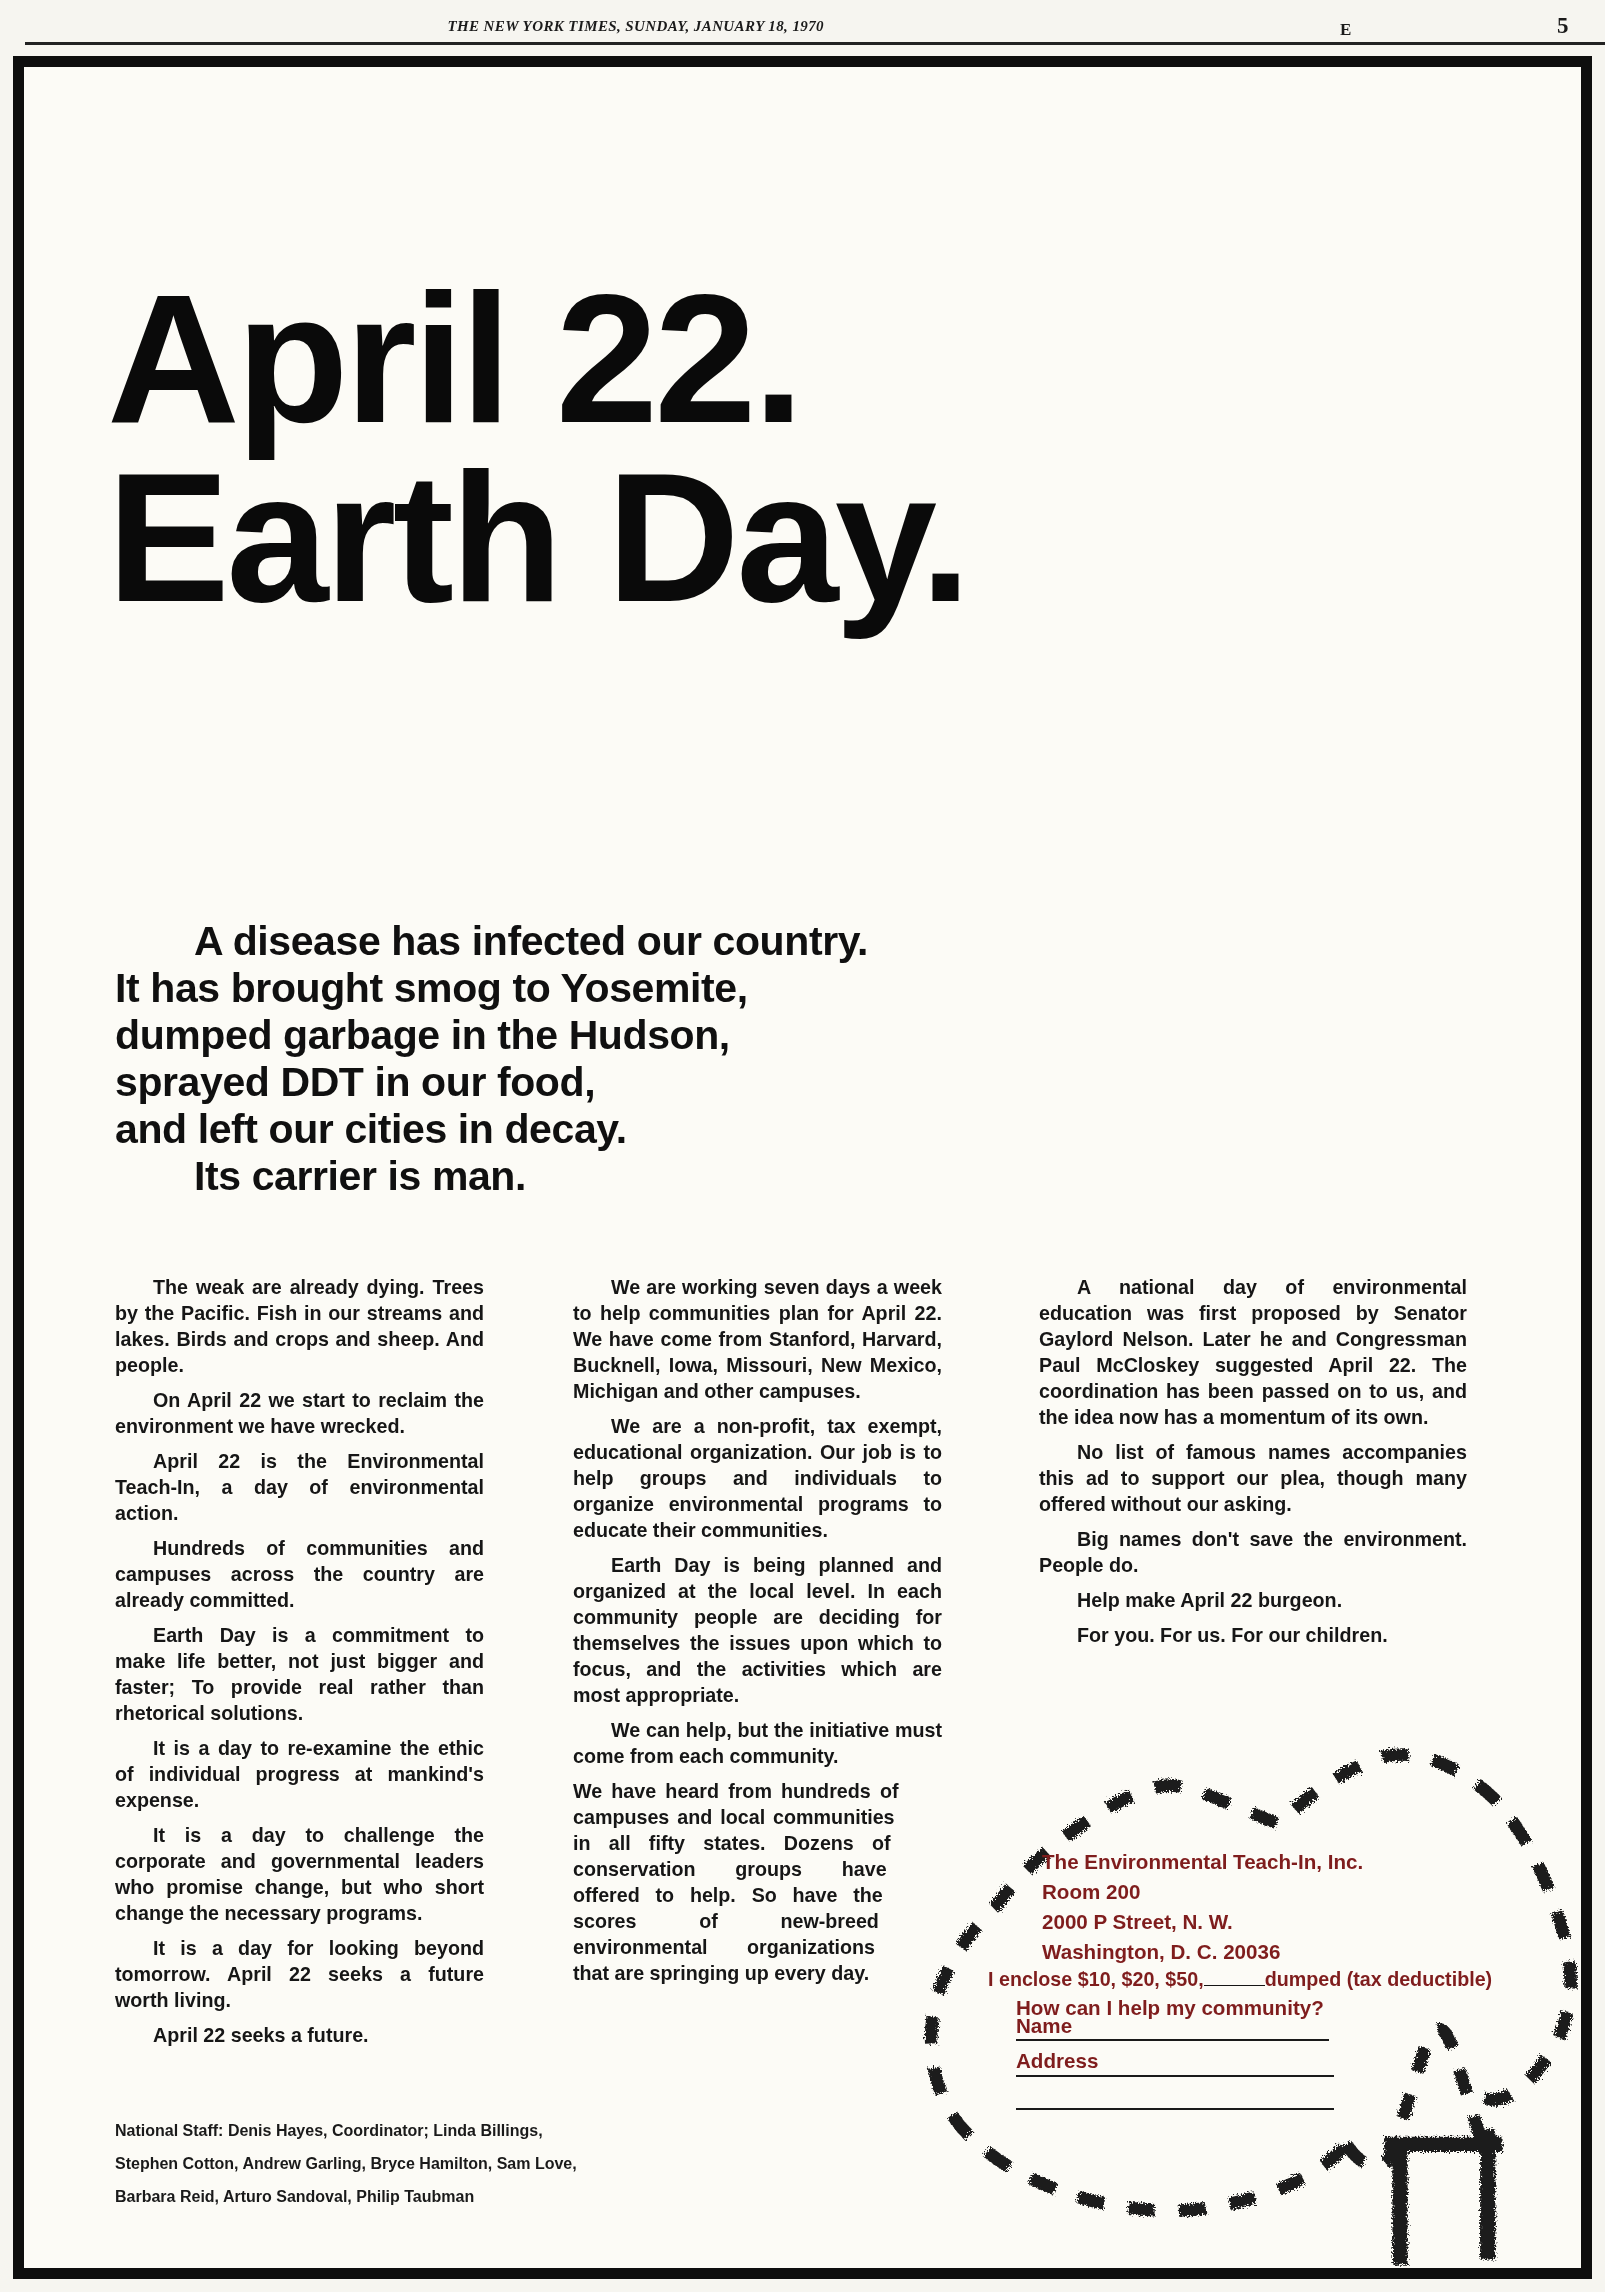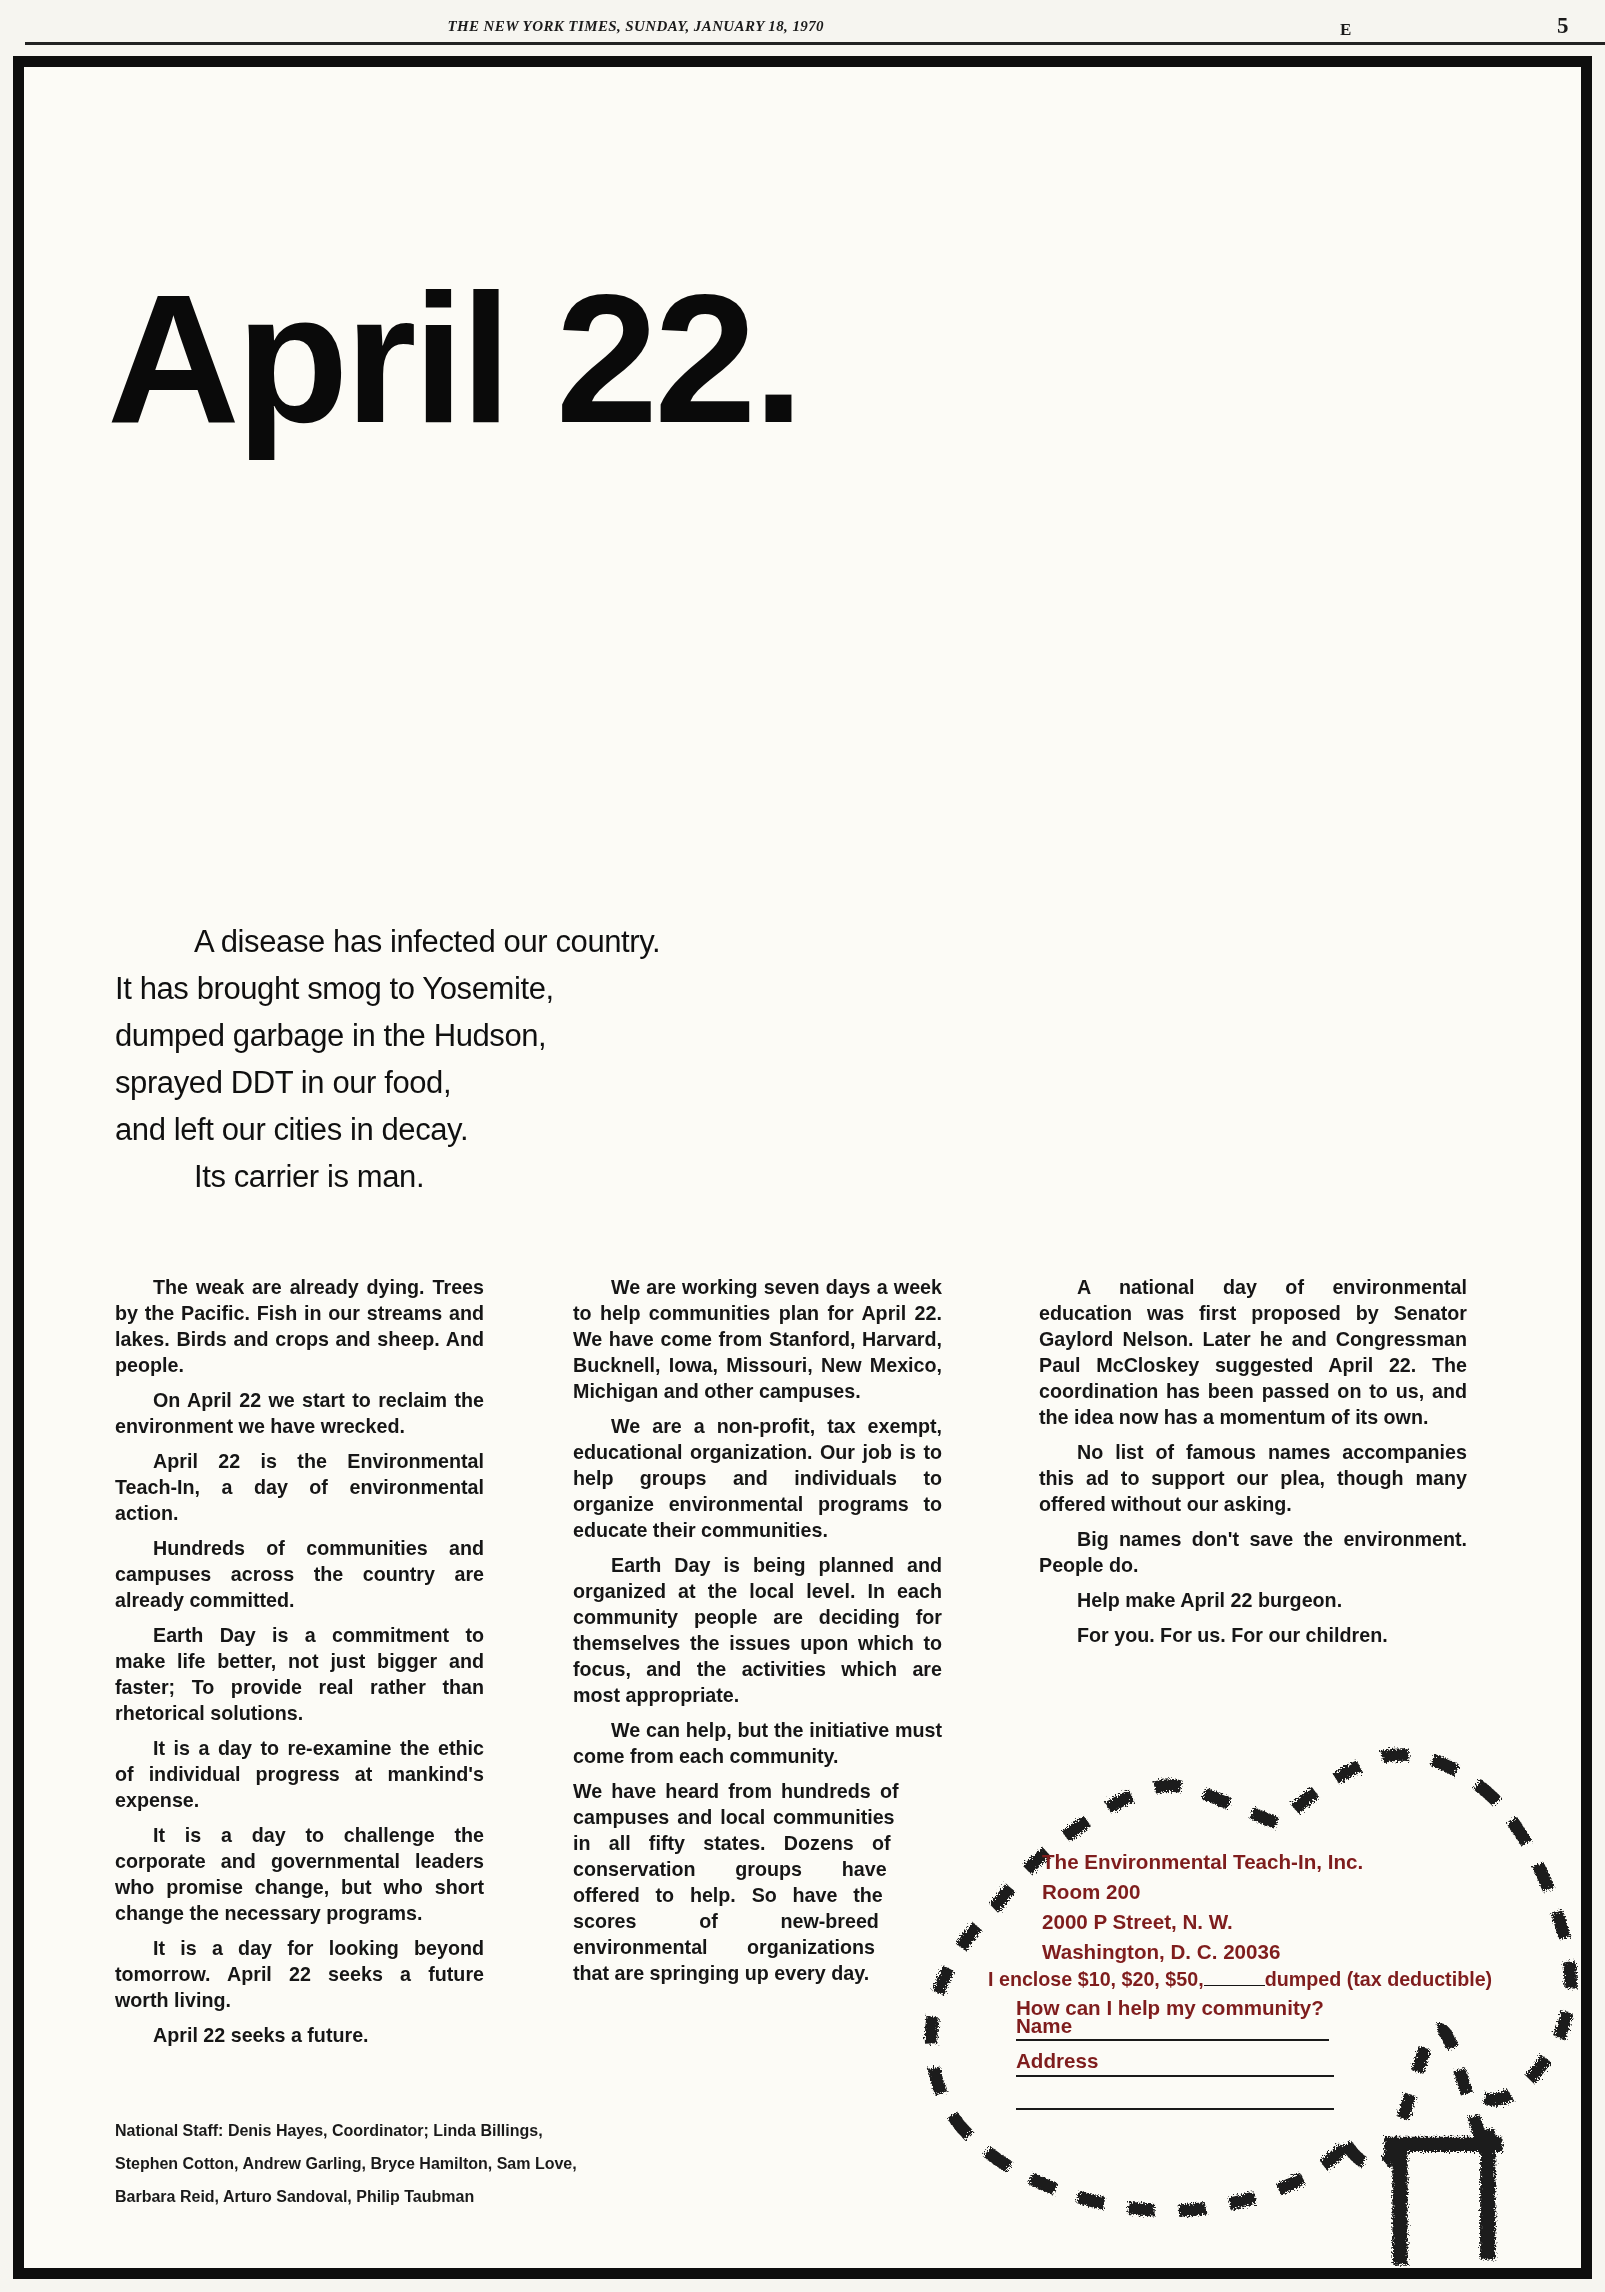--- a/index.html
+++ b/index.html
@@ -67,6 +67,7 @@
 
   <div class="headline">
     <div>April 22.</div>
+    <div>Earth Day.</div>
   </div>
 
   <div class="manifesto">

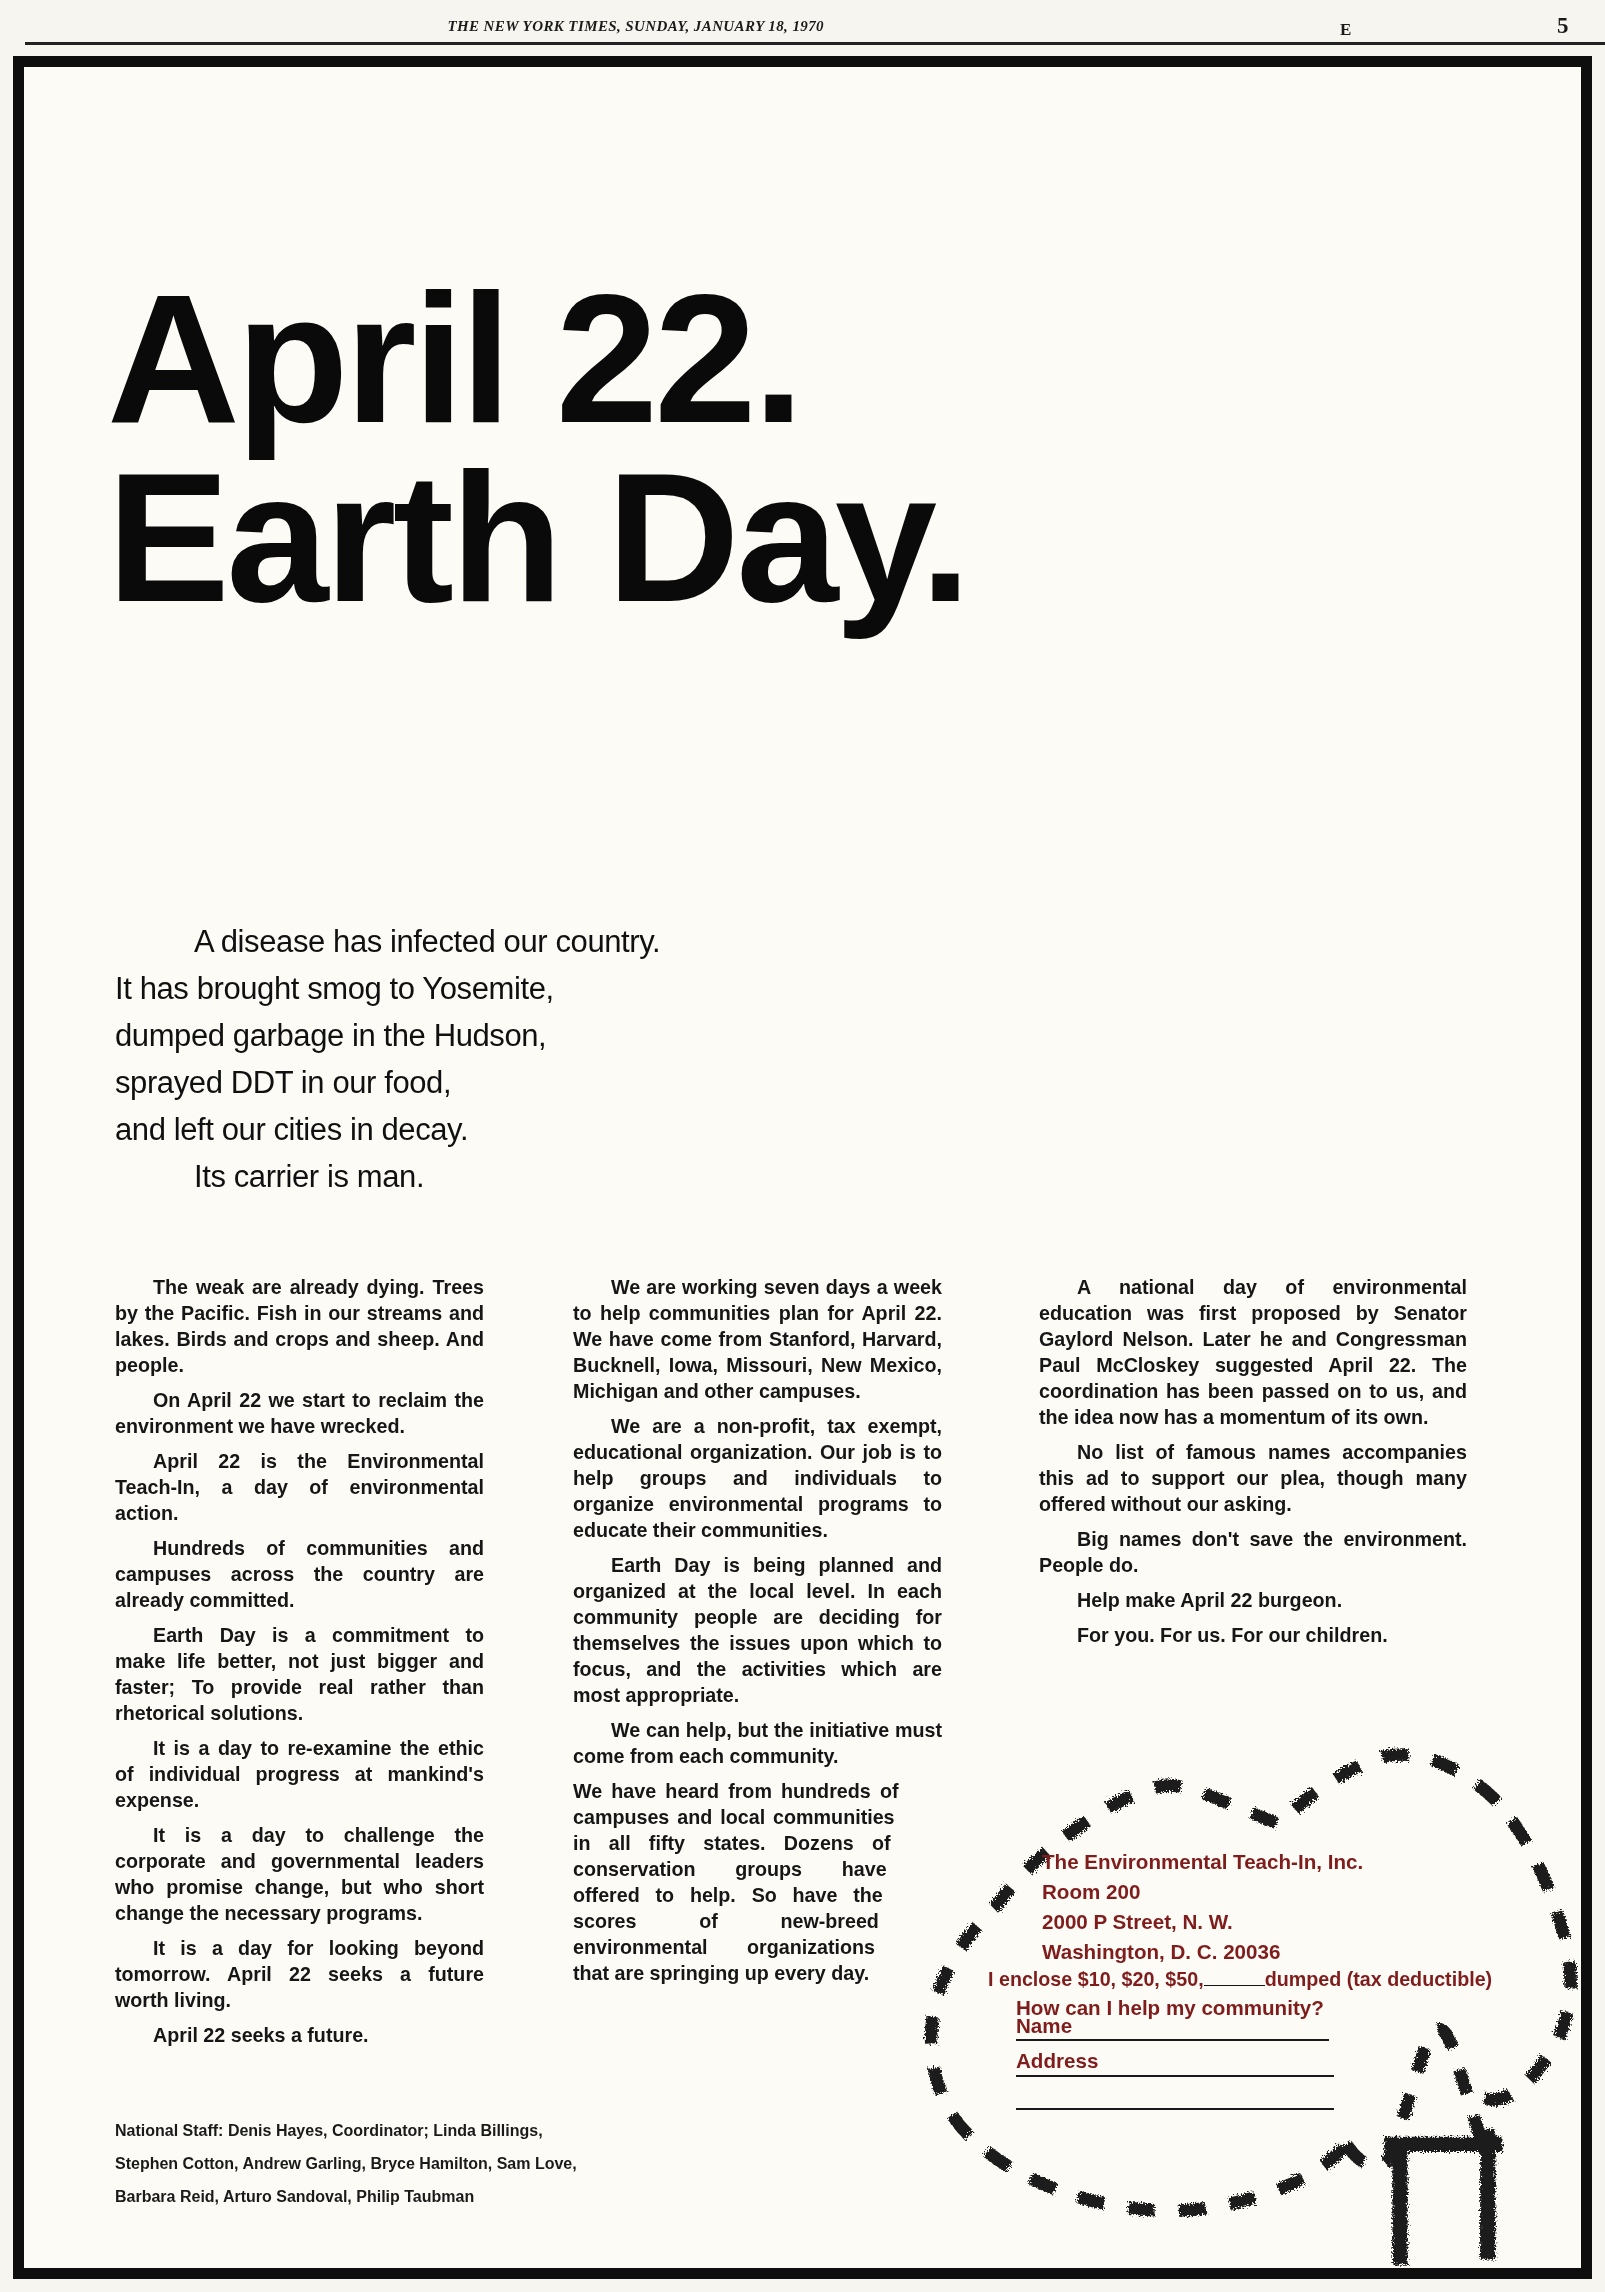--- a/index.html
+++ b/index.html
@@ -21,7 +21,7 @@
   .headline{position:absolute;left:107px;top:269px;line-height:179px;
     font-weight:bold;font-size:184px;letter-spacing:-3.6px;color:#0a0a0a;white-space:nowrap;}
   
-  .manifesto{position:absolute;left:115px;top:918px;font-weight:normal;font-size:31px;
+  .manifesto{position:absolute;left:115px;top:918px;font-weight:bold;font-size:41px;
     line-height:47px;letter-spacing:-0.4px;color:#101010;white-space:nowrap;}
   .manifesto .indent{padding-left:79px;}
   

